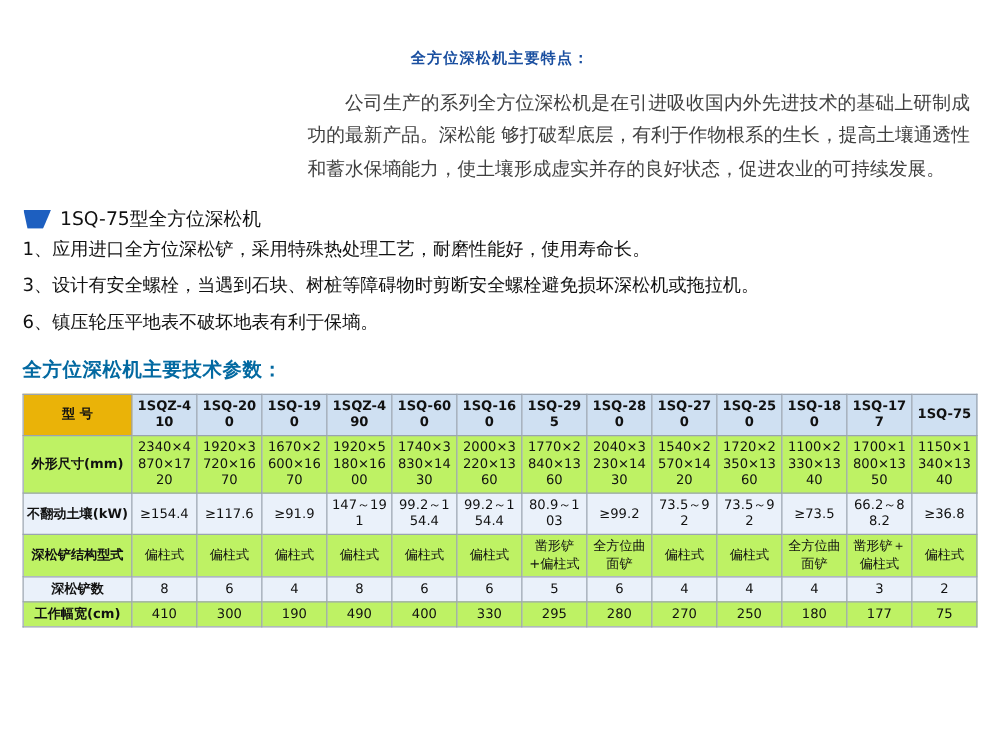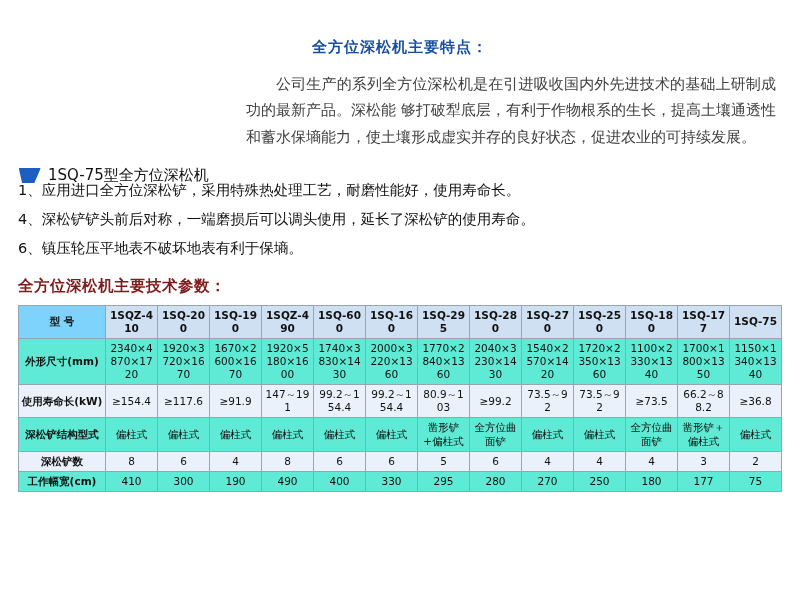--- a/index.html
+++ b/index.html
@@ -25,7 +25,7 @@
     text-align: center;
     color: #1a4fa0;
     font-weight: bold;
-    font-size: 15px;
+    font-size: 12px;
     letter-spacing: 1px;
     margin-top: 38px;
   }

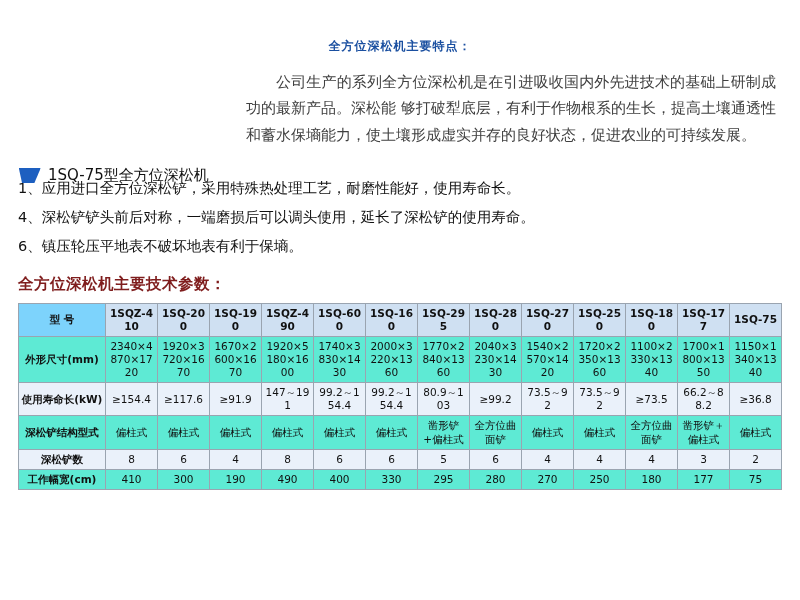--- a/index.html
+++ b/index.html
@@ -62,7 +62,7 @@
     white-space: nowrap;
   }
   .features {
-    margin-top: 26px;
+    margin-top: 38px;
     font-size: 14.5px;
     line-height: 2.02;
     color: #111;

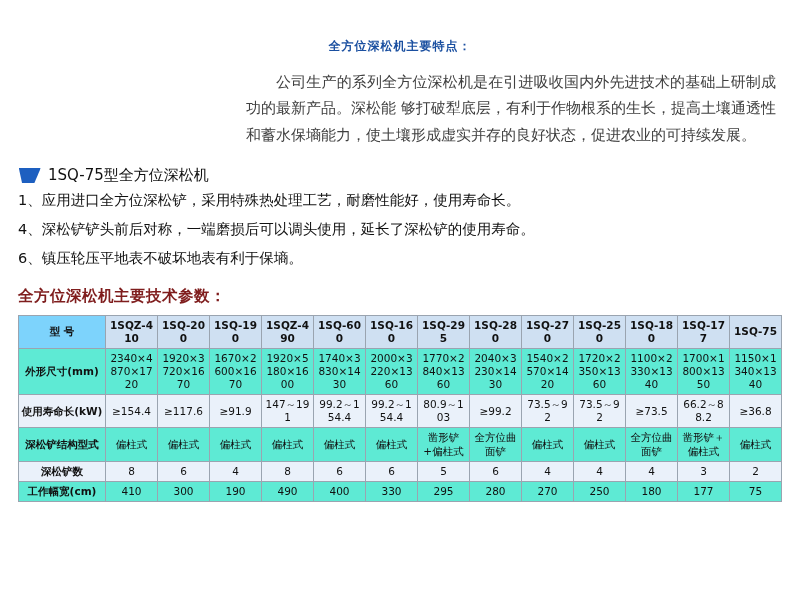--- a/index.html
+++ b/index.html
@@ -130,6 +130,7 @@
 
   <div class="features">
     <div class="feature-item">1、应用进口全方位深松铲，采用特殊热处理工艺，耐磨性能好，使用寿命长。</div>
+    <div class="feature-item">3、设计有安全螺栓，当遇到石块、树桩等障碍物时剪断安全螺栓避免损坏深松机或拖拉机。</div>
     <div class="feature-item">4、深松铲铲头前后对称，一端磨损后可以调头使用，延长了深松铲的使用寿命。</div>
     <div class="feature-item">6、镇压轮压平地表不破坏地表有利于保墒。</div>
   </div>

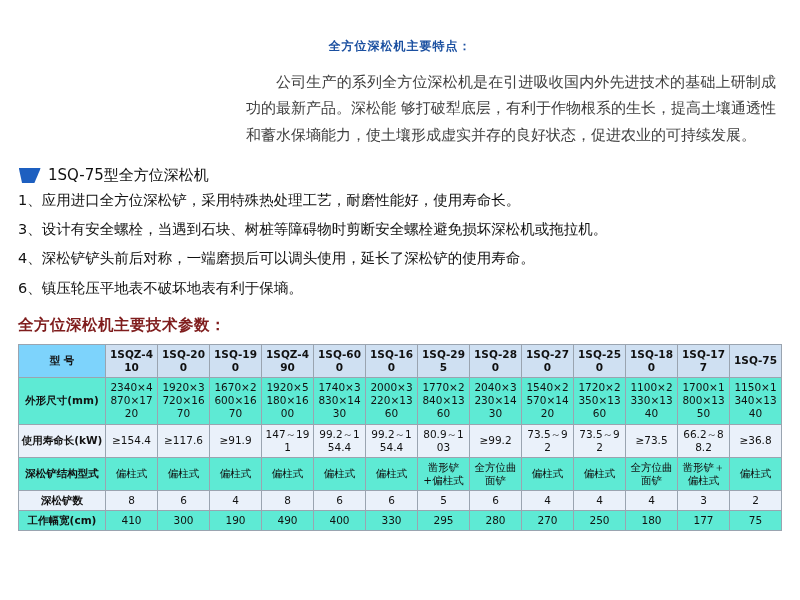--- a/index.html
+++ b/index.html
@@ -131,7 +131,6 @@
   <div class="features">
     <div class="feature-item">1、应用进口全方位深松铲，采用特殊热处理工艺，耐磨性能好，使用寿命长。</div>
     <div class="feature-item">3、设计有安全螺栓，当遇到石块、树桩等障碍物时剪断安全螺栓避免损坏深松机或拖拉机。</div>
-    <div class="feature-item">4、深松铲铲头前后对称，一端磨损后可以调头使用，延长了深松铲的使用寿命。</div>
     <div class="feature-item">6、镇压轮压平地表不破坏地表有利于保墒。</div>
   </div>
 

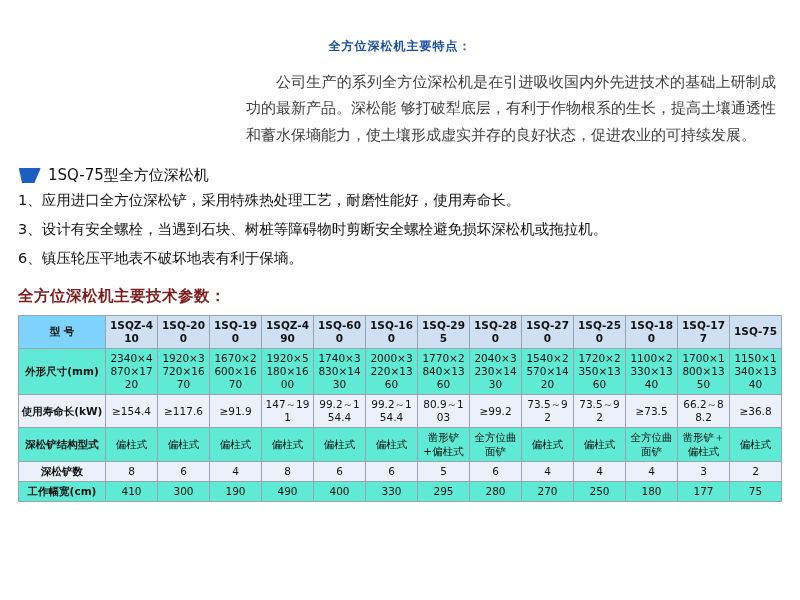--- a/index.html
+++ b/index.html
@@ -72,7 +72,7 @@
   }
   .section-title {
     margin-top: 12px;
-    color: #7f1d1d;
+    color: #0369a1;
     font-weight: bold;
     font-size: 15.5px;
     letter-spacing: 0.5px;

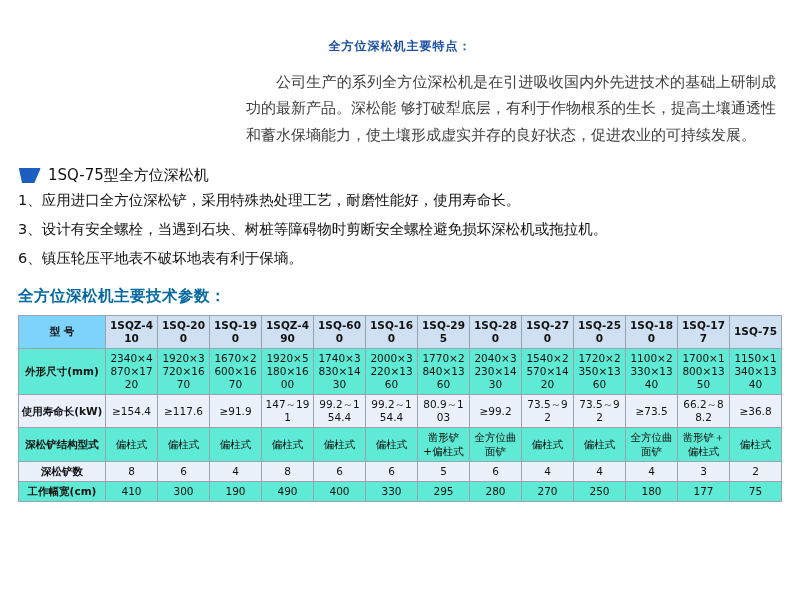--- a/index.html
+++ b/index.html
@@ -101,7 +101,7 @@
     height: 20px;
   }
   table.spec tr td.rowhead {
-    background: #7dd3fc;
+    background: #eab308;
     font-weight: bold;
     text-align: center;
     font-size: 10.5px;

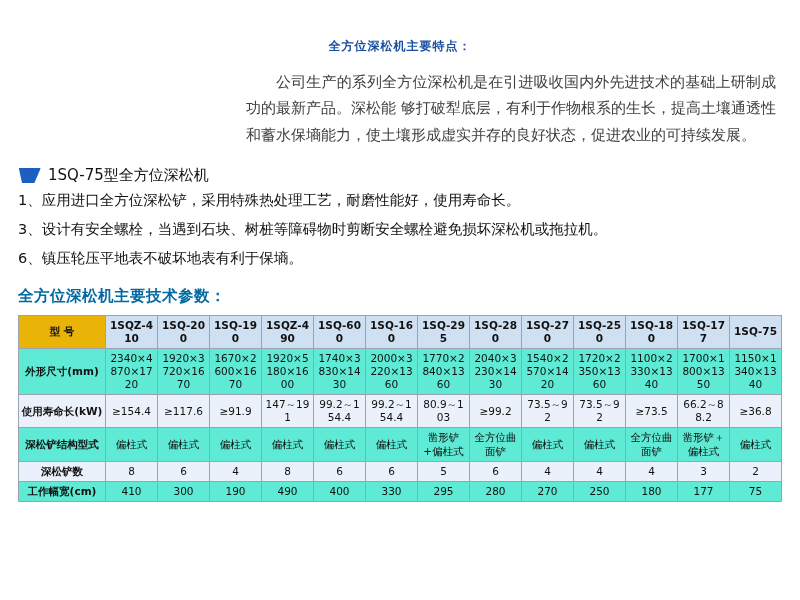--- a/index.html
+++ b/index.html
@@ -108,7 +108,7 @@
     width: 82px;
   }
   table.spec tr.alt td {
-    background: #5eead4;
+    background: #bef264;
   }
   table.spec tr.shade td {
     background: #eaf1fa;

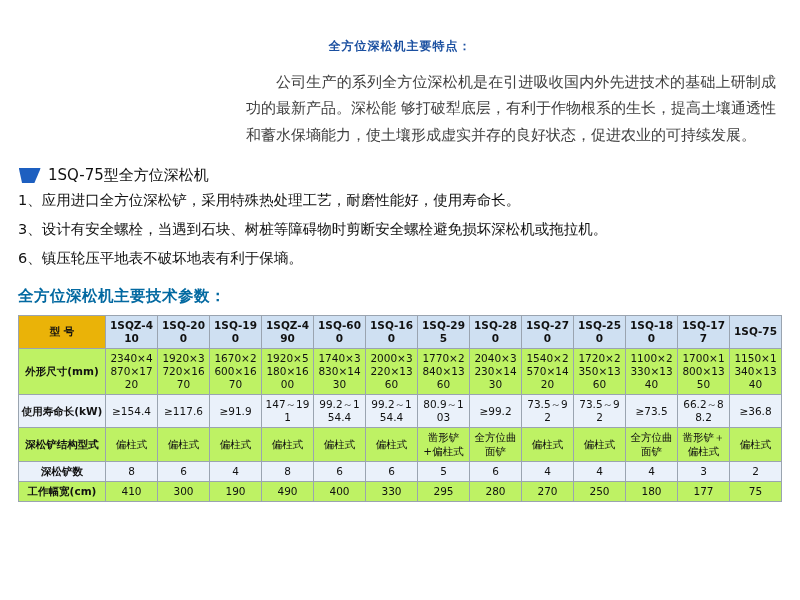--- a/index.html
+++ b/index.html
@@ -172,7 +172,7 @@
         <td>1150×1340×1340</td>
       </tr>
       <tr class="shade">
-        <td class="rowhead">使用寿命长(kW)</td>
+        <td class="rowhead">不翻动土壤(kW)</td>
         <td>≥154.4</td>
         <td>≥117.6</td>
         <td>≥91.9</td>

